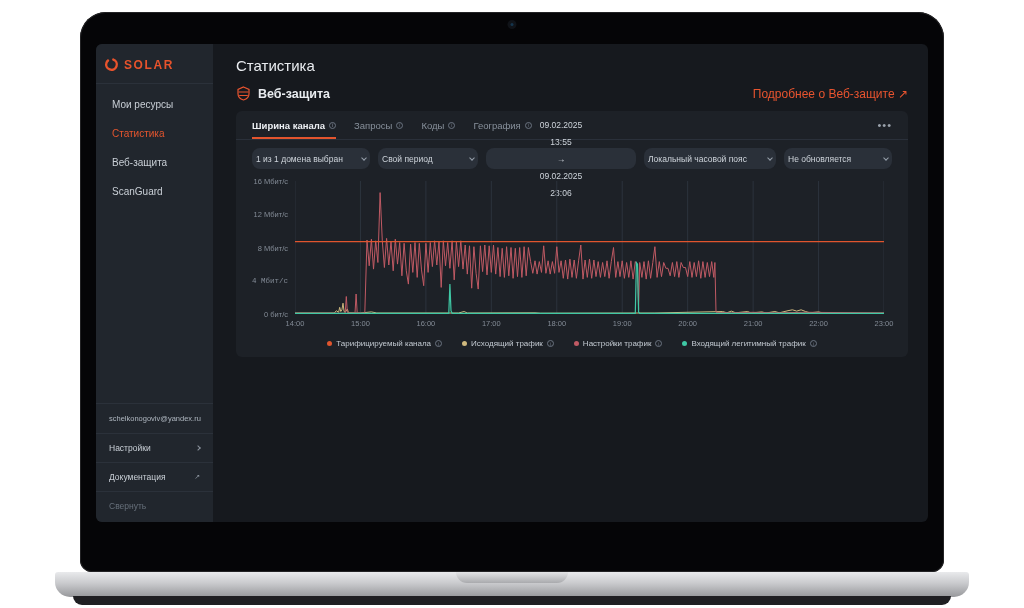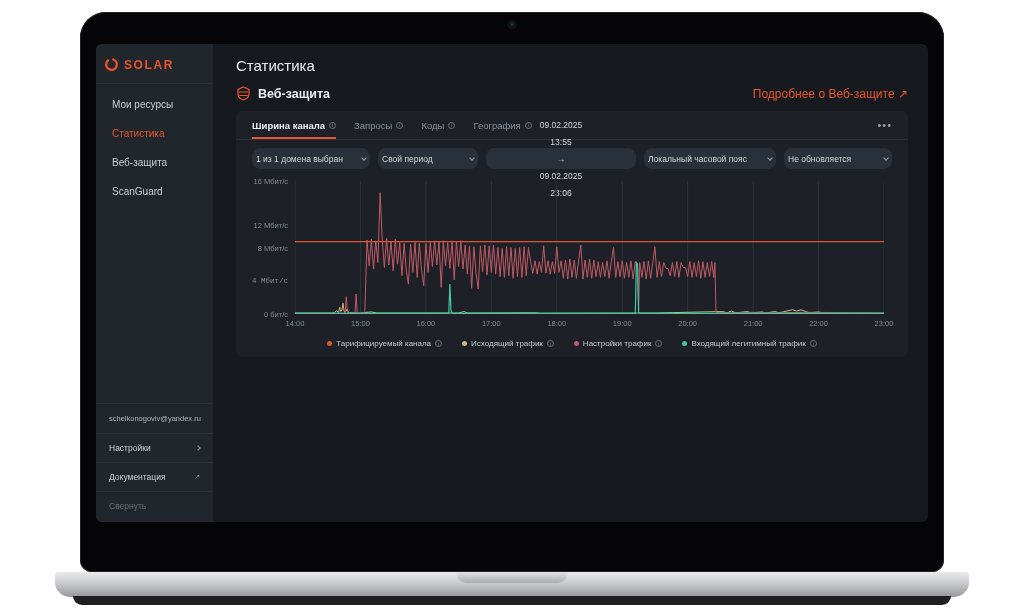--- a/index.html
+++ b/index.html
@@ -176,7 +176,7 @@
           <div class="chart-wrap">
             <div class="y-labels" id="y-labels">
                 <div class="y-tick" style="top: 0%;">16 Мбит/с</div>
-                <div class="y-tick" style="top: 25%; margin-top: 11px;">12 Мбит/с</div>
+                <div class="y-tick" style="top: 25%;">12 Мбит/с</div>
                 <div class="y-tick" style="top: 50%;">8 Мбит/с</div>
                 <div class="y-tick" style="top: 75%; font-family: Liberation Mono, monospace;">4 Мбит/с</div>
                 <div class="y-tick" style="top: 100%;">0 бит/с</div>

